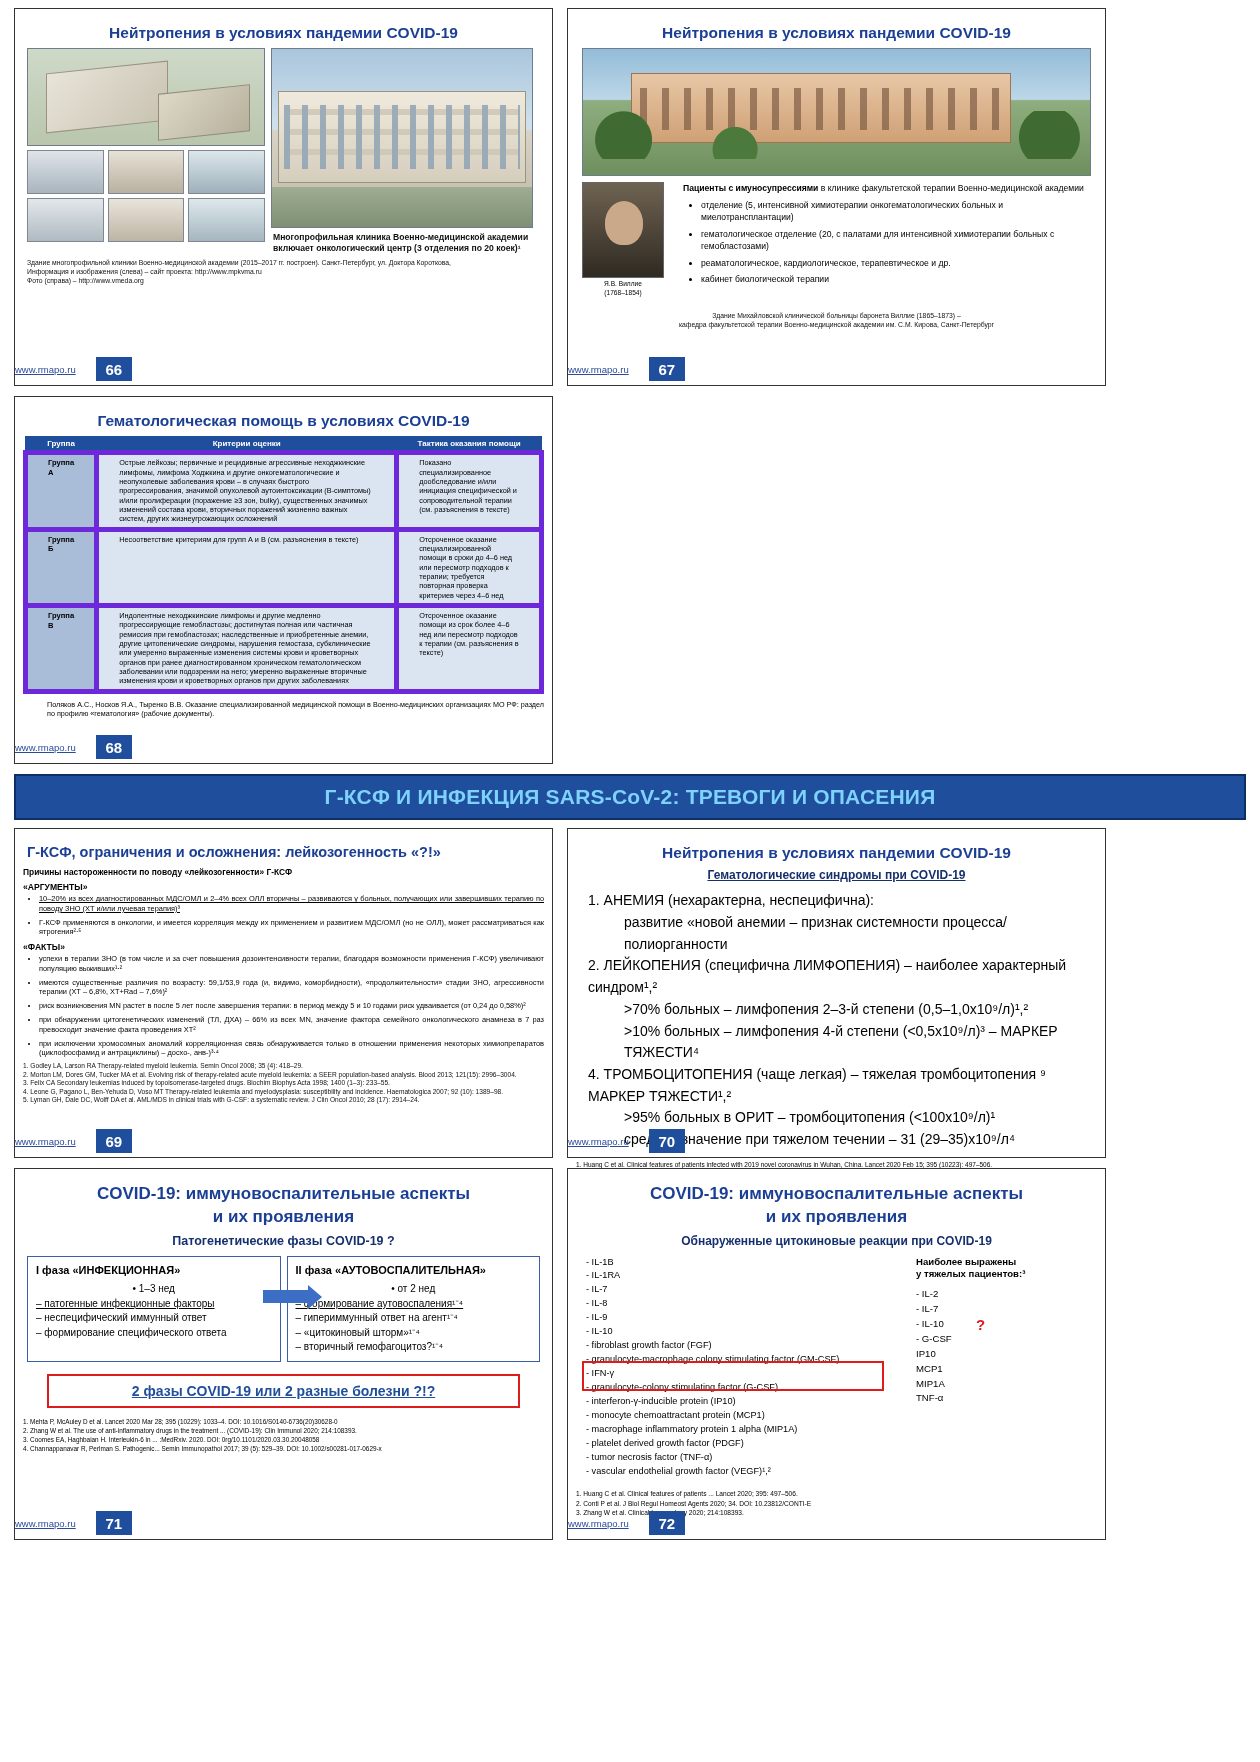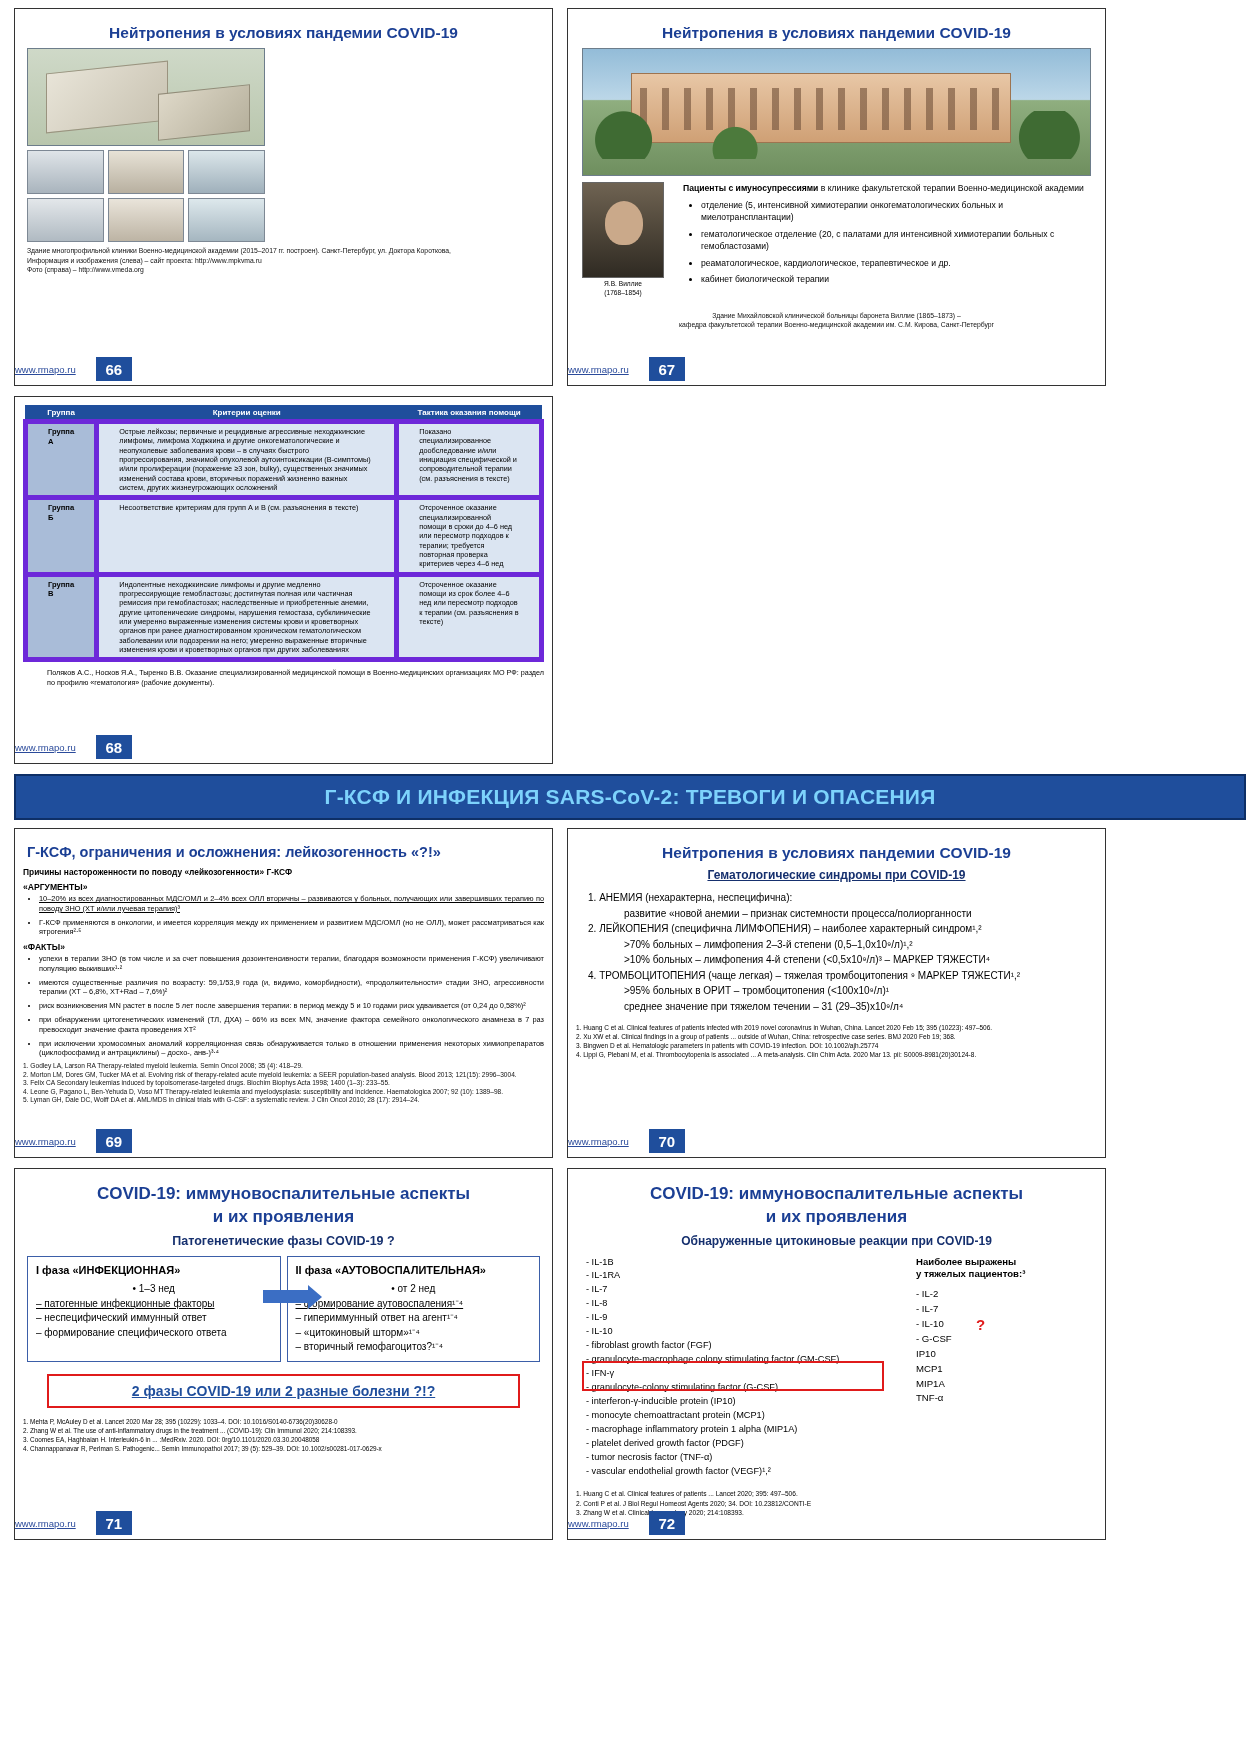--- a/index.html
+++ b/index.html
@@ -220,6 +220,14 @@
             <div class="thumb t5"></div>
             <div class="thumb t6"></div>
           </div>
+        </div>
+        <div class="s66-right">
+          <div class="bldg-main">
+            <div class="facade"></div>
+              <div class="windows"></div>
+              <div class="ground"></div>
+          </div>
+          <div class="caption-box">Многопрофильная клиника Военно-медицинской академии включает онкологический центр (3 отделения по 20 коек)¹</div>
         </div>
       </div>
       <div class="src" style="white-space:pre-line;">Здание многопрофильной клиники Военно-медицинской академии (2015–2017 гг. построен). Санкт-Петербург, ул. Доктора Короткова,

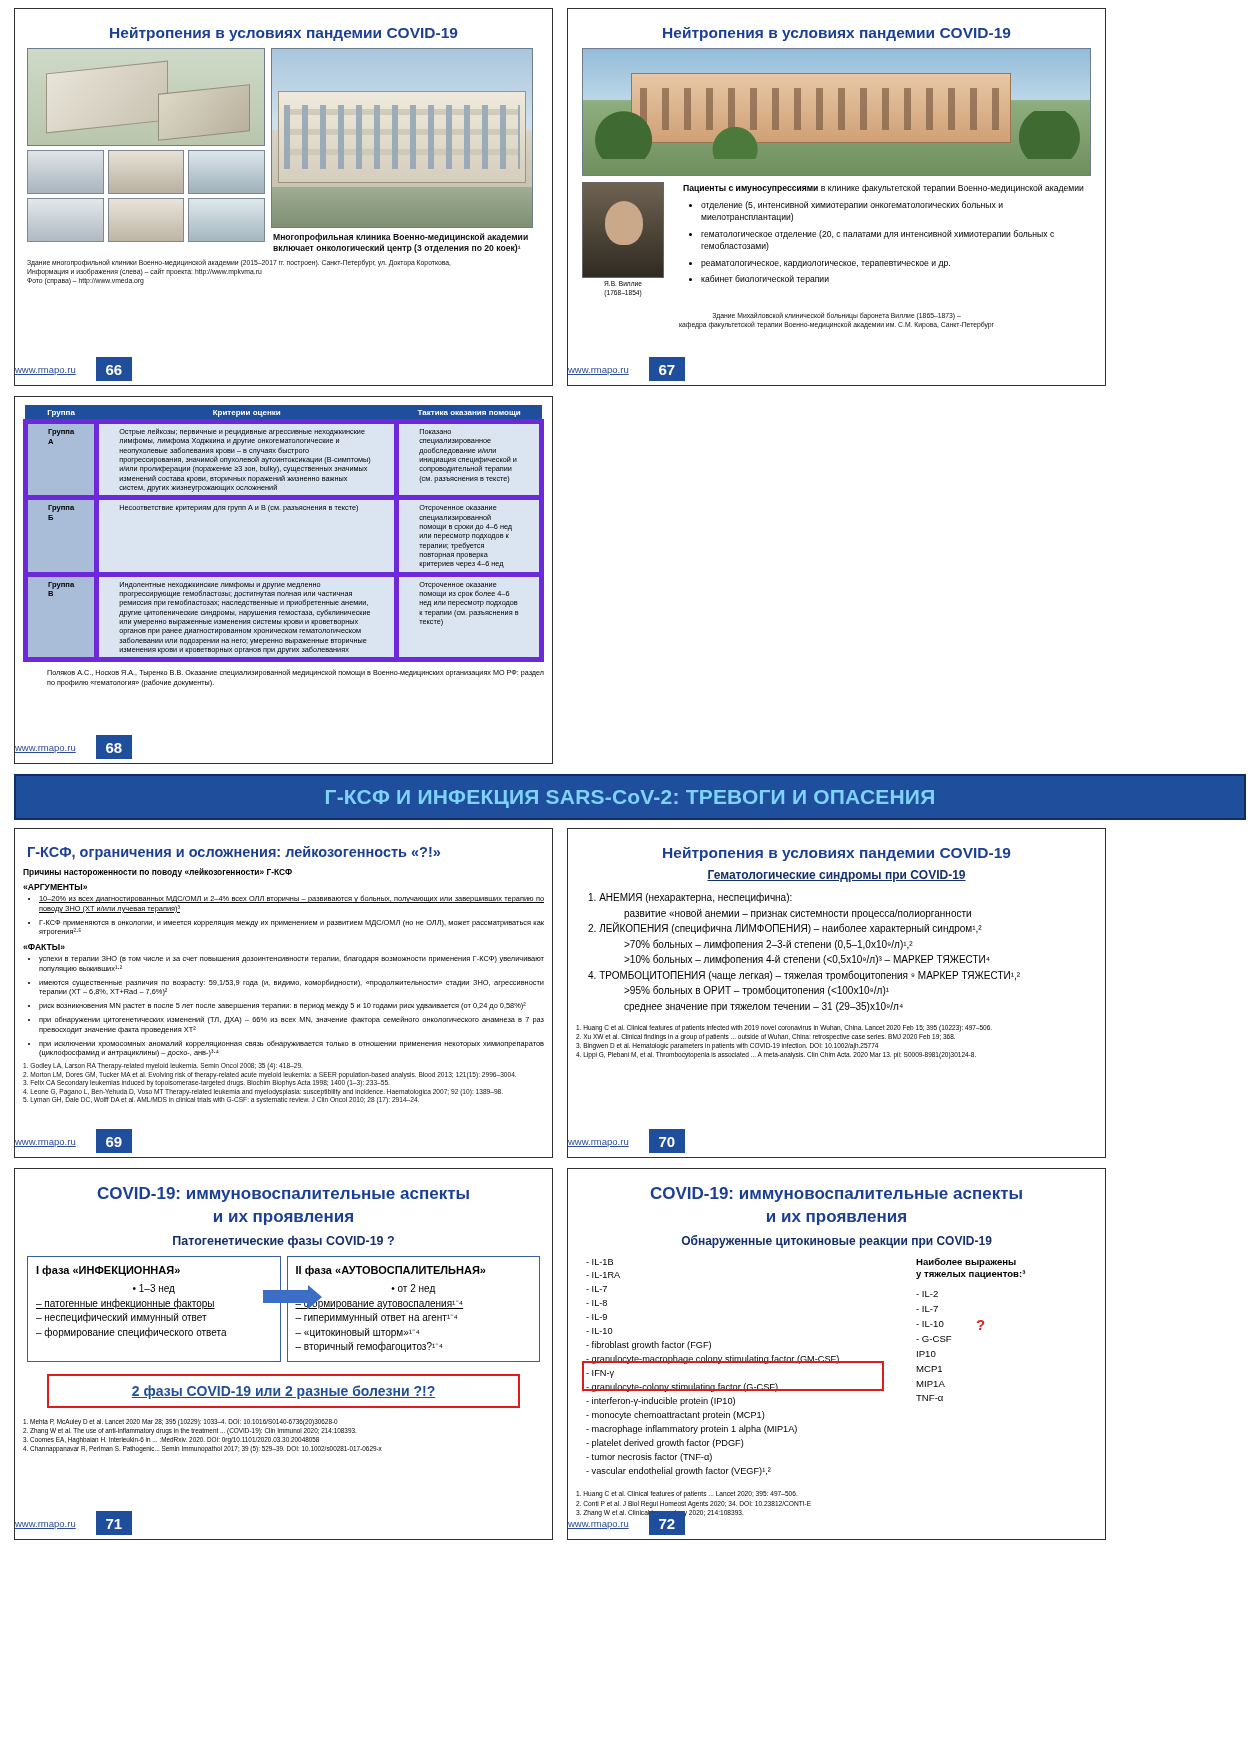--- a/index.html
+++ b/index.html
@@ -272,6 +272,7 @@
     </div>
 
     <div class="slide" style="height:368px;">
+      <div class="slide-title">Гематологическая помощь в условиях COVID-19</div>
       <table class="tbl">
         <thead>
           <tr>

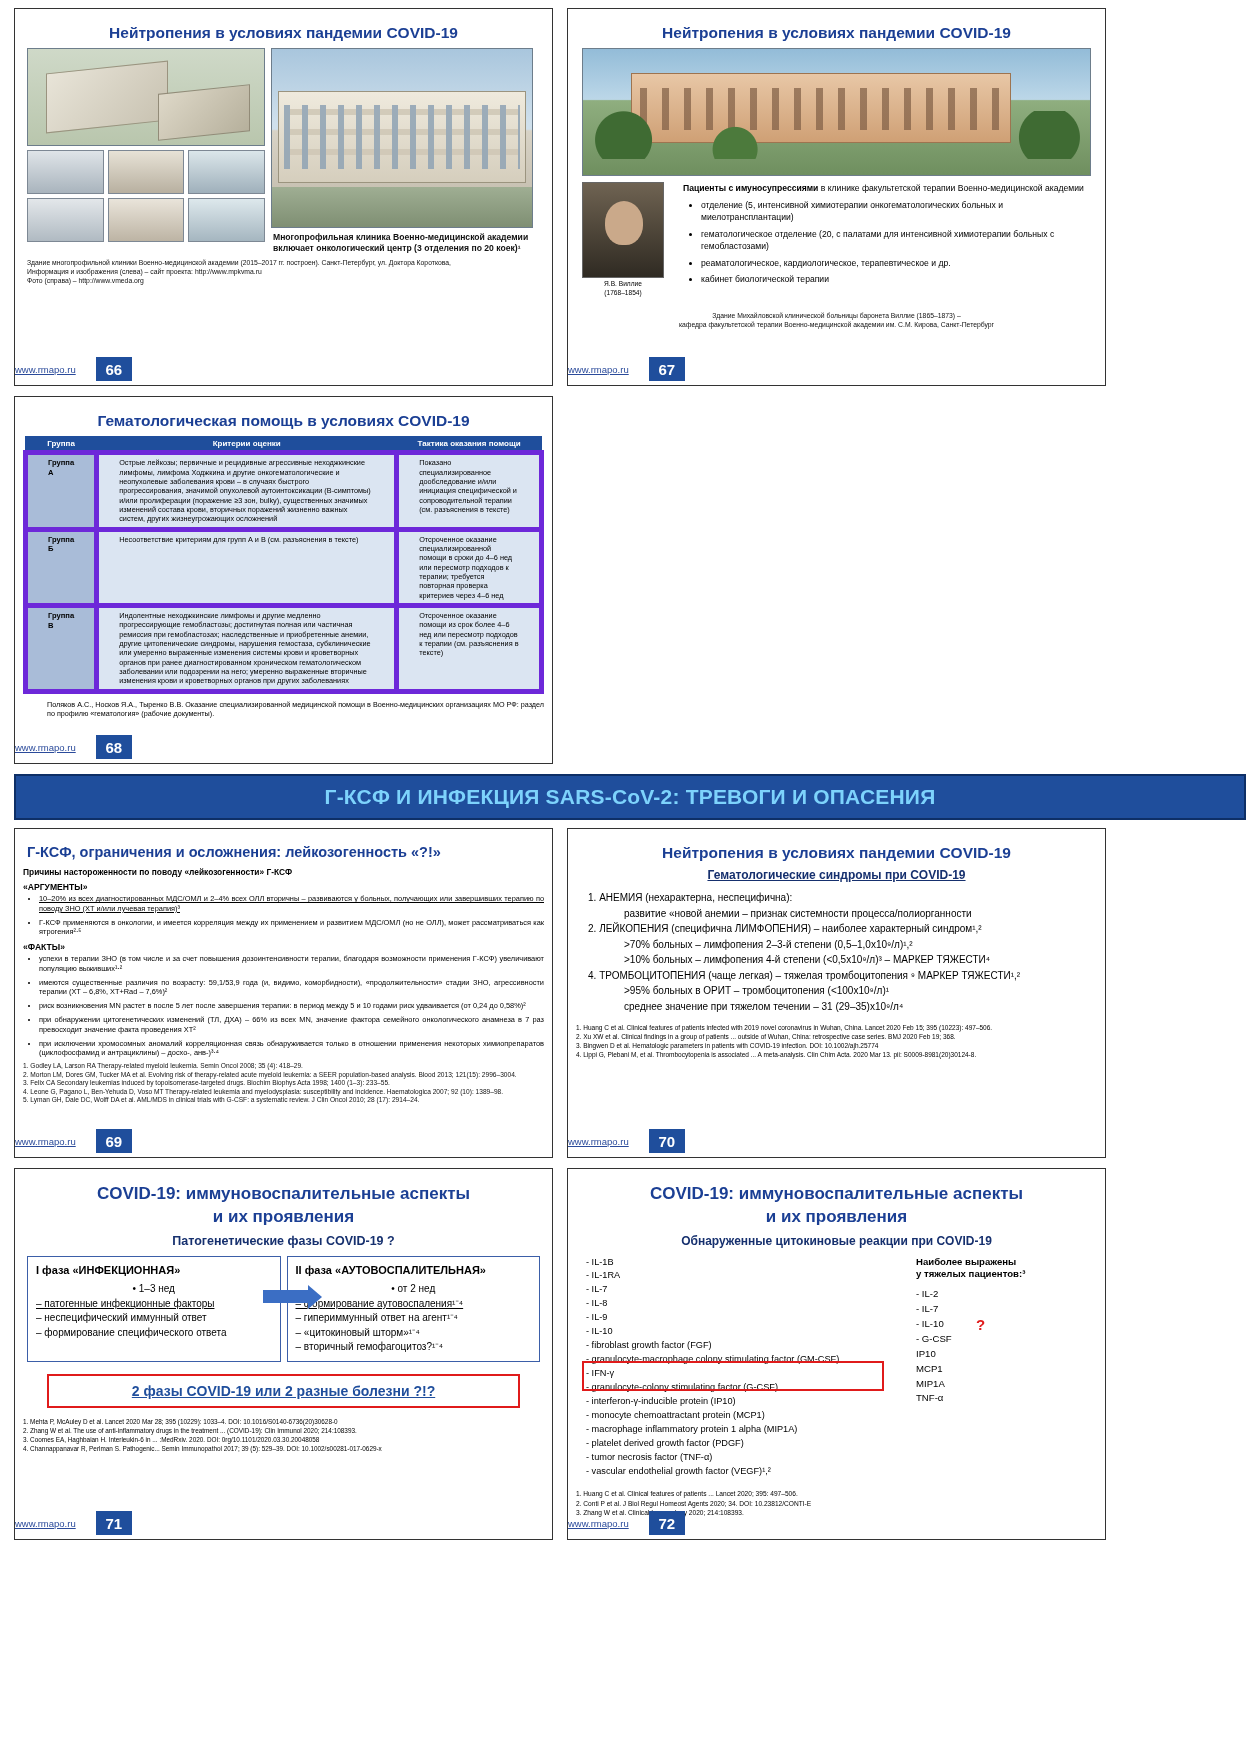--- a/index.html
+++ b/index.html
@@ -162,7 +162,7 @@
   .u { text-decoration:underline; }
   
   .s70-sub { text-align:center; font-weight:bold; font-size:12px; color:#16306e; text-decoration:underline; margin:2px 0 8px 0; }
-  .s70-list { font-size:10px; line-height:1.55; padding-left:12px; }
+  .s70-list { font-size:14px; line-height:1.55; padding-left:12px; }
   .s70-list .ind { padding-left:36px; display:block; }
   .s70-refs { font-size:6.5px; line-height:1.35; margin-top:10px; }
   

